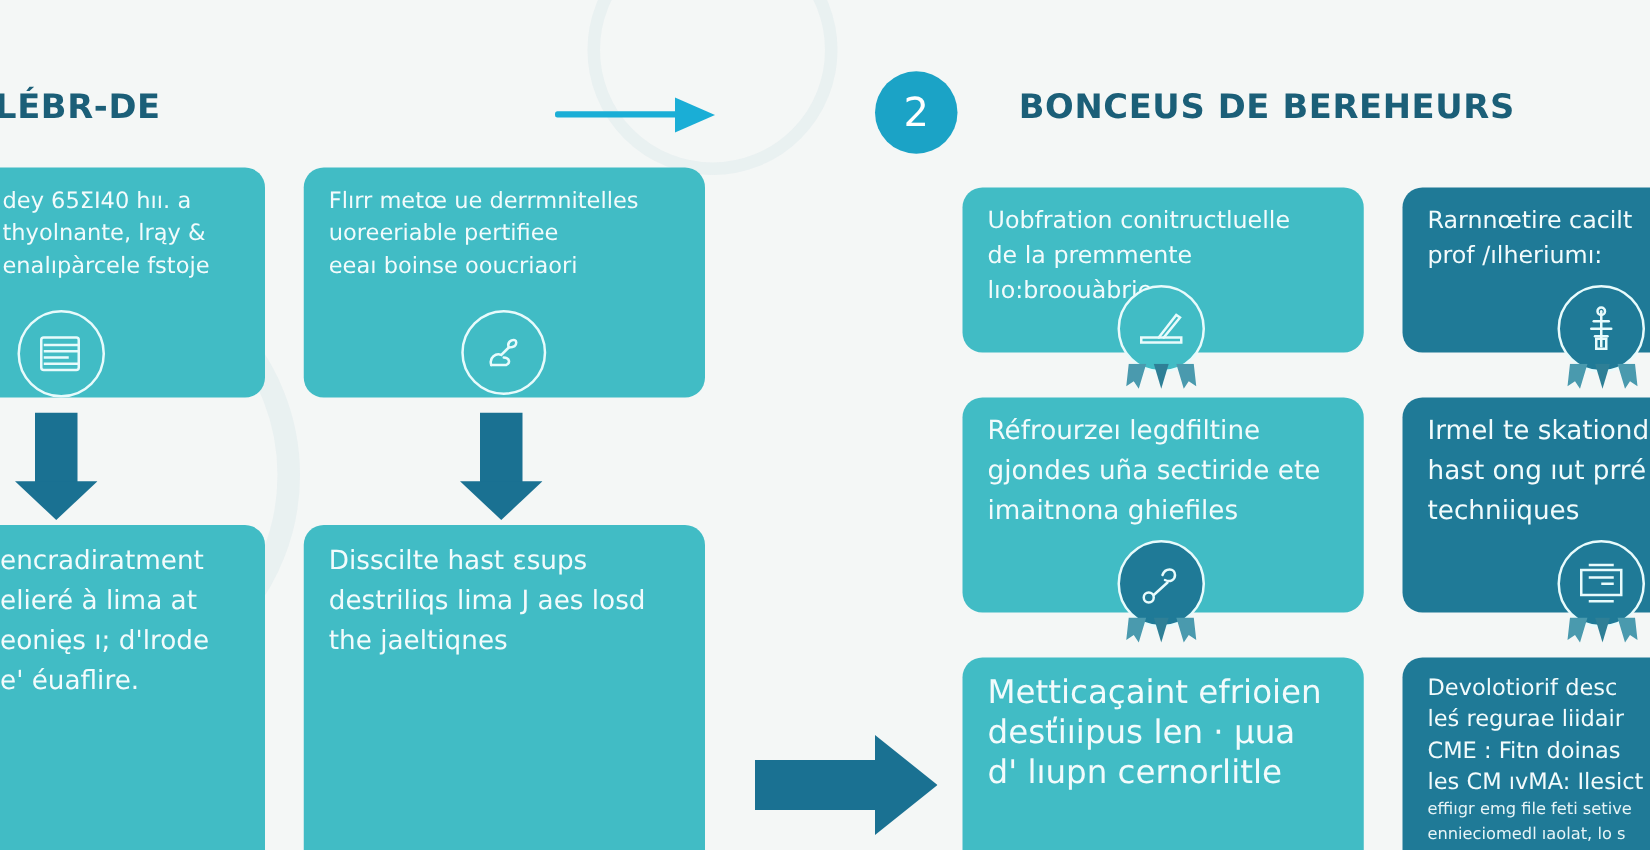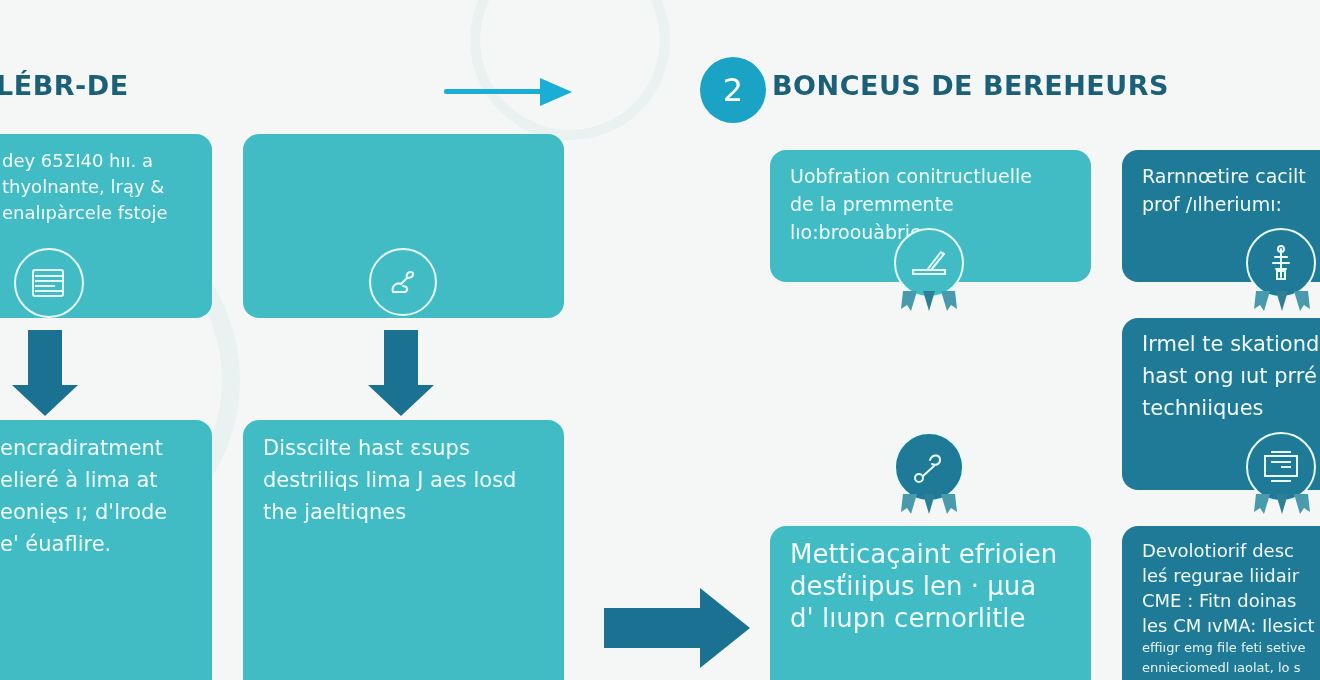--- a/index.html
+++ b/index.html
@@ -120,7 +120,7 @@
 </svg>
 
 <div class="step-badge" style="left:700px; top:57px;">2</div>
-<div class="section-title" style="left:772px; top:70px;">BONCEUS DE BEREHEURS</div>
+<div class="section-title" style="left:815px; top:70px;">BONCEUS DE BEREHEURS</div>
 
 <div class="clip-right">
 

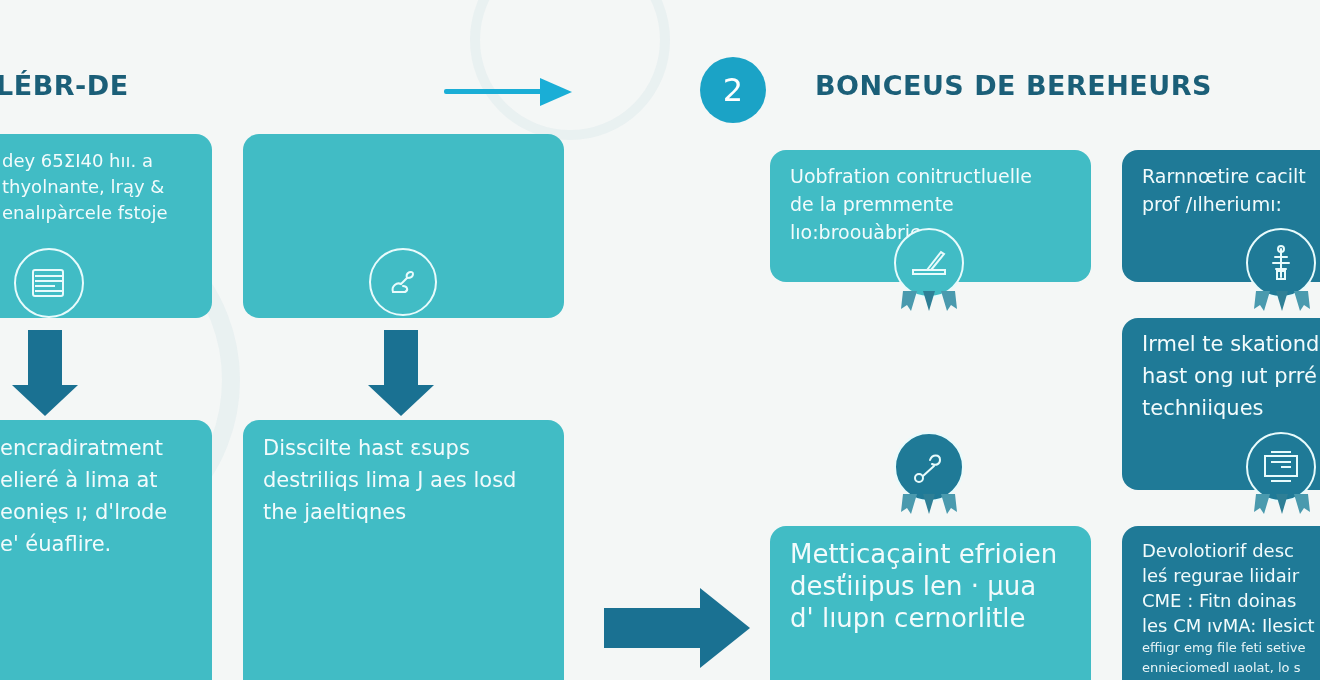--- a/index.html
+++ b/index.html
@@ -82,6 +82,9 @@
 </div>
 
 <div class="card" style="left:243px; top:134px; width:321px; height:184px;">
+  <div class="text">Flırr metœ ue derrmnitelles
+uoreeriable pertifiee
+eeaı boinse ooucriaori</div>
   <div class="icon-circle" style="left:126px; top:114px; width:68px; height:68px;">
     <svg width="36" height="36" viewBox="0 0 36 36">
         <g stroke="#e8fbfc" stroke-width="2" fill="none" stroke-linecap="round">

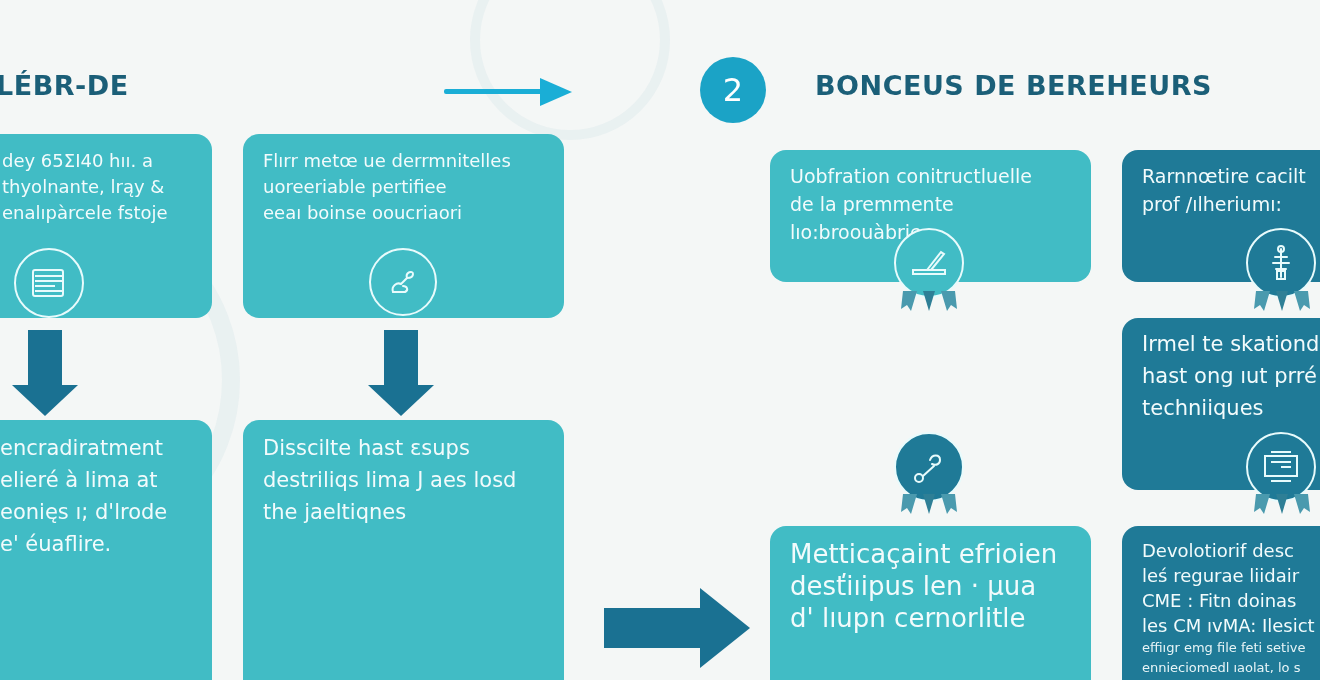--- a/index.html
+++ b/index.html
@@ -167,6 +167,11 @@
     <polygon points="42,0 56,0 58,18 52,14 48,20" fill="#4a9aae"></polygon>
   </svg>
 
+  <div class="card" style="left:770px; top:302px; width:321px; height:172px; padding-top:10px;">
+    <div class="text small-mix" style="font-size:21px; line-height:32px;">Réfrourzeı legdfiltine
+gjondes uña sectiride ete
+imaitnona ghiefiles</div>
+  </div>
   <div class="icon-circle filled" style="left:894px; top:416px;">
     <svg width="38" height="38" viewBox="0 0 38 38">
         <g stroke="#e8fbfc" stroke-width="2" fill="none" stroke-linecap="round">

